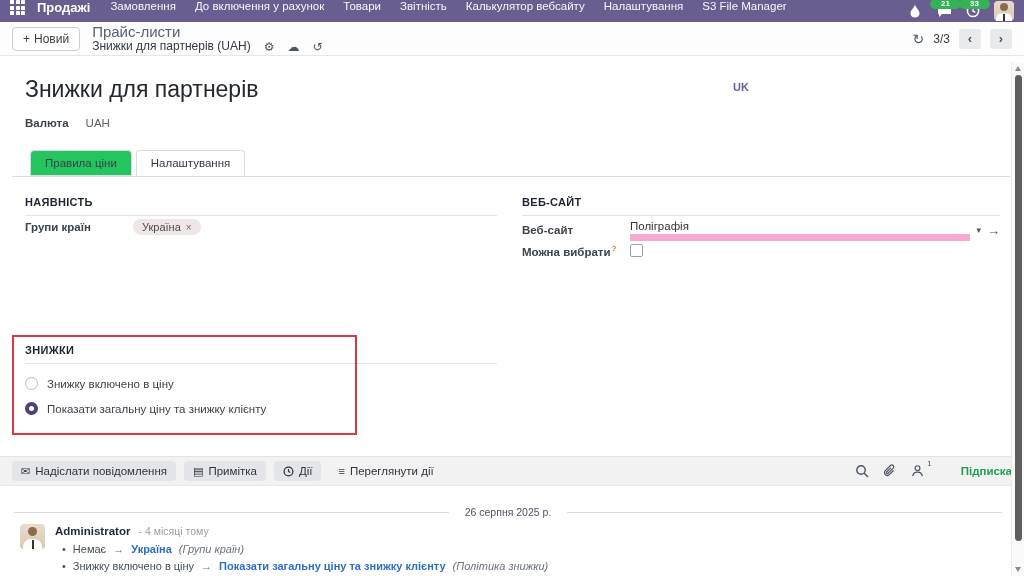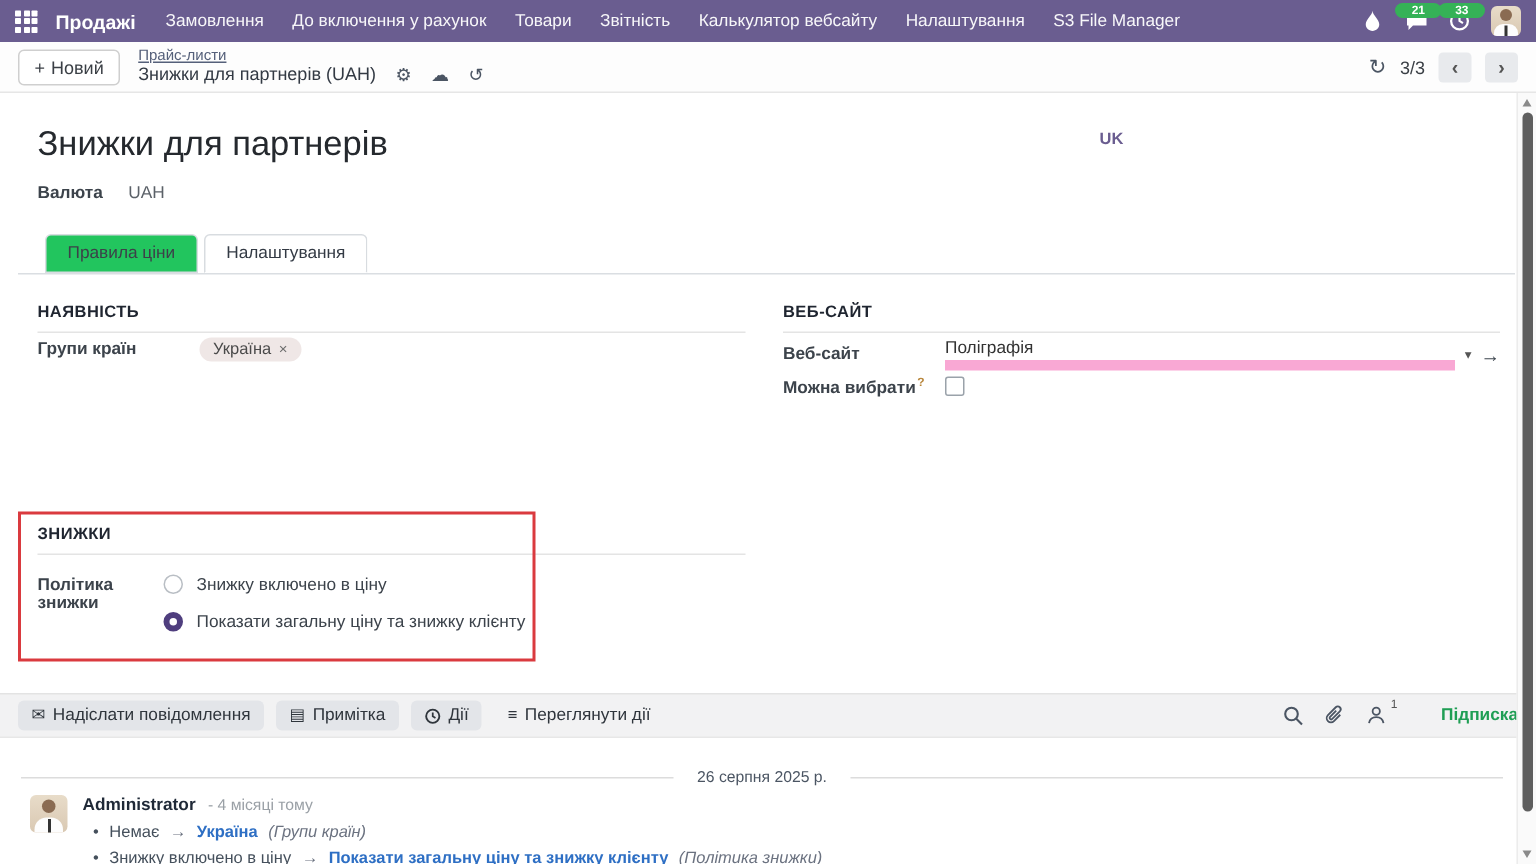--- a/index.html
+++ b/index.html
@@ -8,7 +8,7 @@
   .screen { position:relative; width:1024px; height:576px; overflow:hidden; background:#fff; }
 
   
-  .topbar { height:28px; background:#6a5d90; display:flex; align-items:center; padding:0 10px; color:#fff; }
+  .topbar { height:22px; background:#6a5d90; display:flex; padding:0 10px; color:#fff; }
   .apps-grid { width:15px; height:15px; display:grid; grid-template-columns:repeat(3,4px); grid-template-rows:repeat(3,4px); gap:1.5px; margin-right:12px; cursor:pointer; }
   .apps-grid i { background:#fff; border-radius:0.5px; }
   .app-name { font-size:13px; font-weight:700; margin-right:20px; }

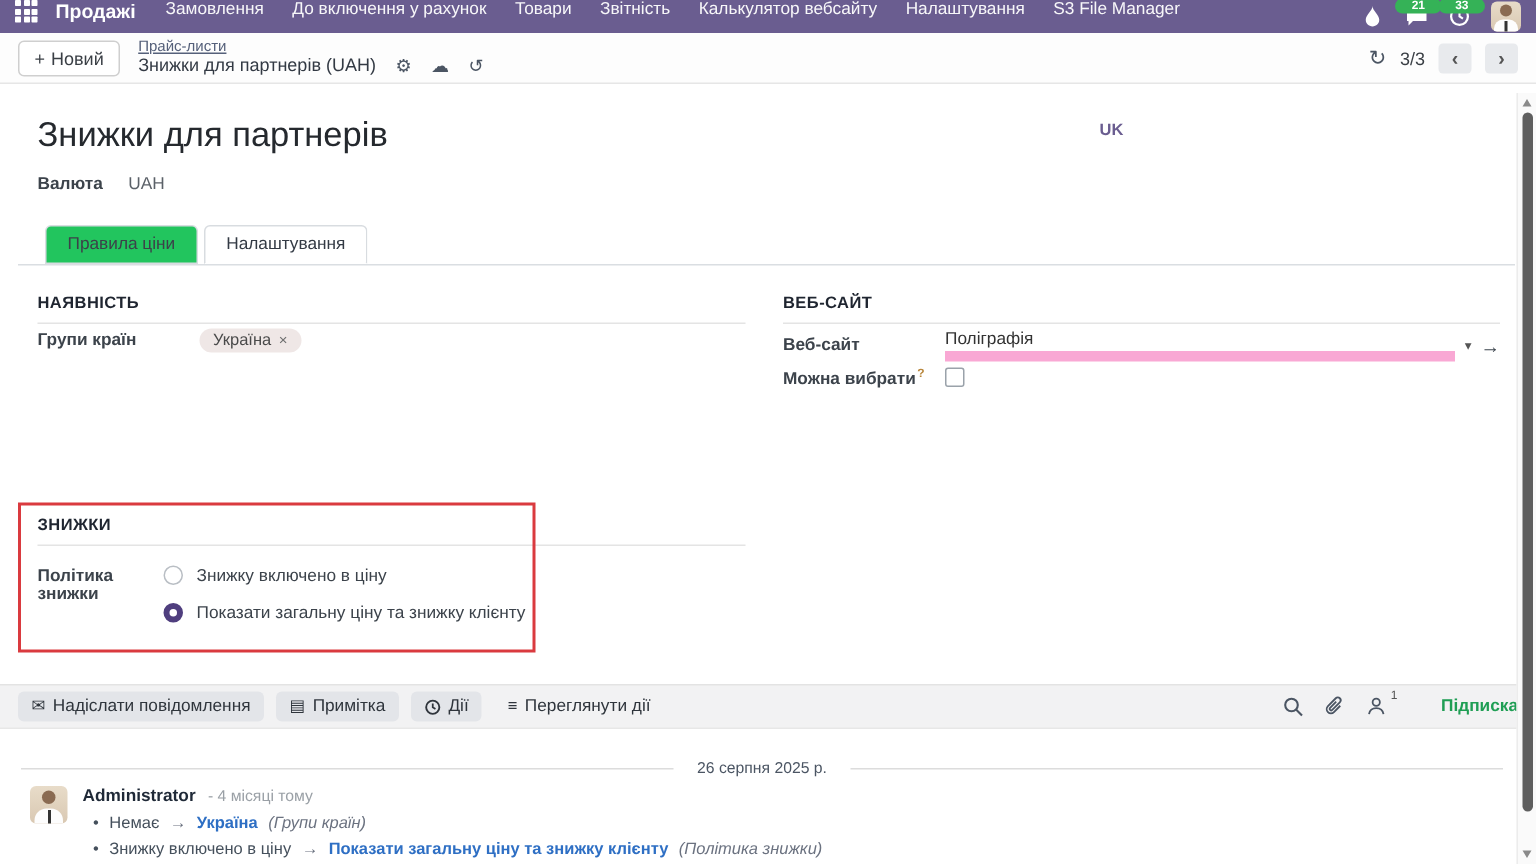--- a/index.html
+++ b/index.html
@@ -25,7 +25,7 @@
   .control { height:34px; background:#fdfdfd; border-bottom:1px solid #e6e6e6; display:flex; align-items:center; padding:0 12px; }
   .btn-new { display:flex; align-items:center; gap:4px; background:#fff; border:1px solid #cfcfcf; border-radius:4px; font-size:12px; color:#3a3f45; padding:4px 10px; cursor:pointer; }
   .crumbs { margin-left:12px; line-height:1.15; }
-  .crumb-parent { font-size:10px; color:#55607a; cursor:pointer;text-decoration:underline; }
+  .crumb-parent { font-size:15px; color:#55607a; cursor:pointer; }
   .crumb-row { display:flex; align-items:center; gap:13px; }
   .crumb-current { font-size:12px; color:#333a44; }
   .crumb-ic { font-size:12px; color:#4b5563; cursor:pointer; line-height:1; }

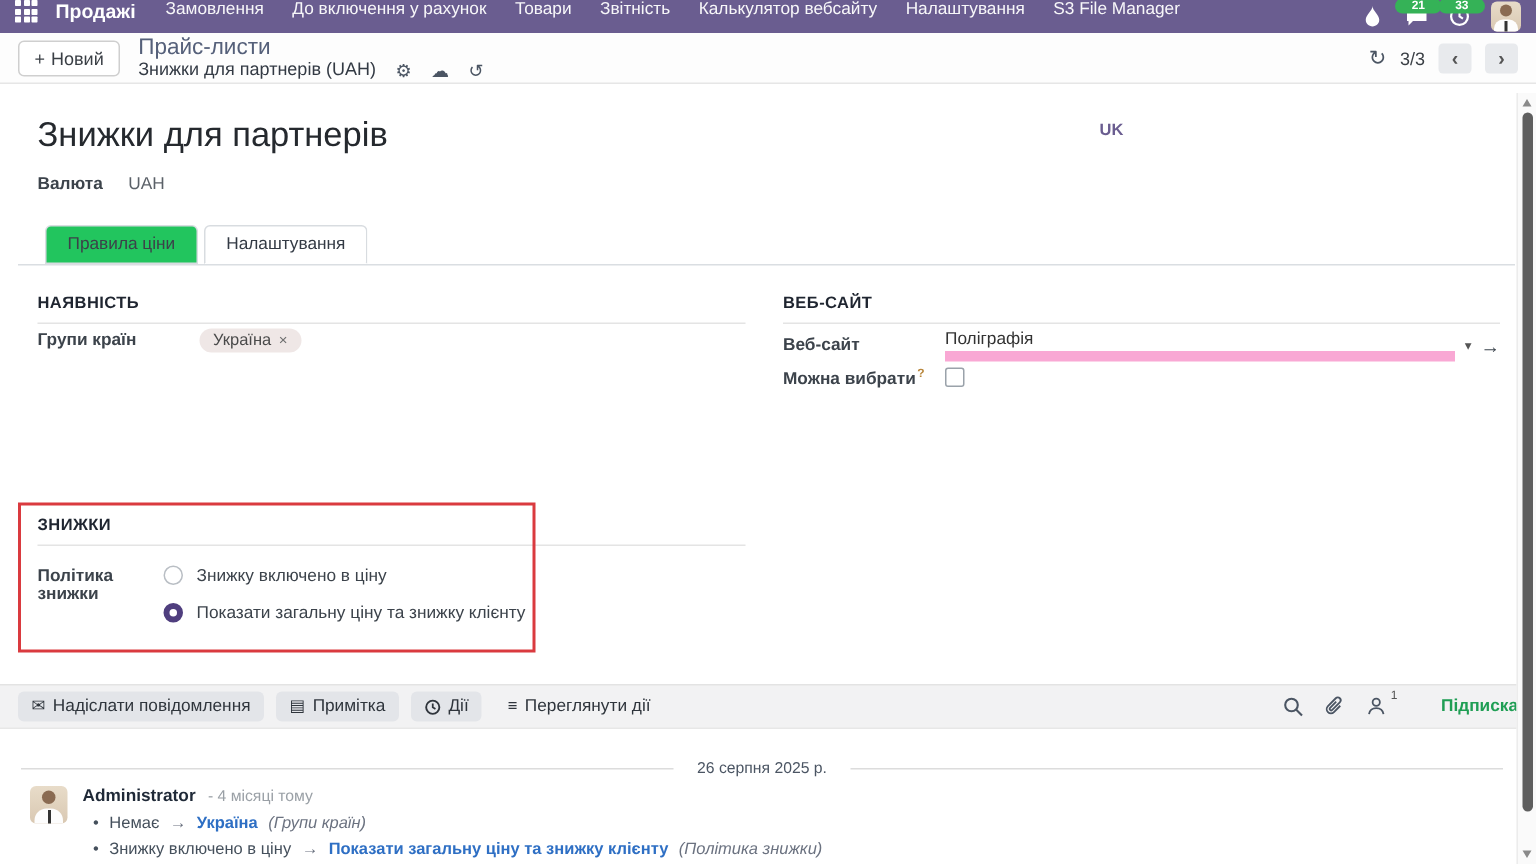--- a/index.html
+++ b/index.html
@@ -230,7 +230,6 @@
     <div class="discounts">
       <div class="section-title">ЗНИЖКИ</div>
       <div class="policy-row">
-        <span class="field-label">Політика знижки</span>
         <div>
           <div class="radio-row">
             <span class="radio"></span>

